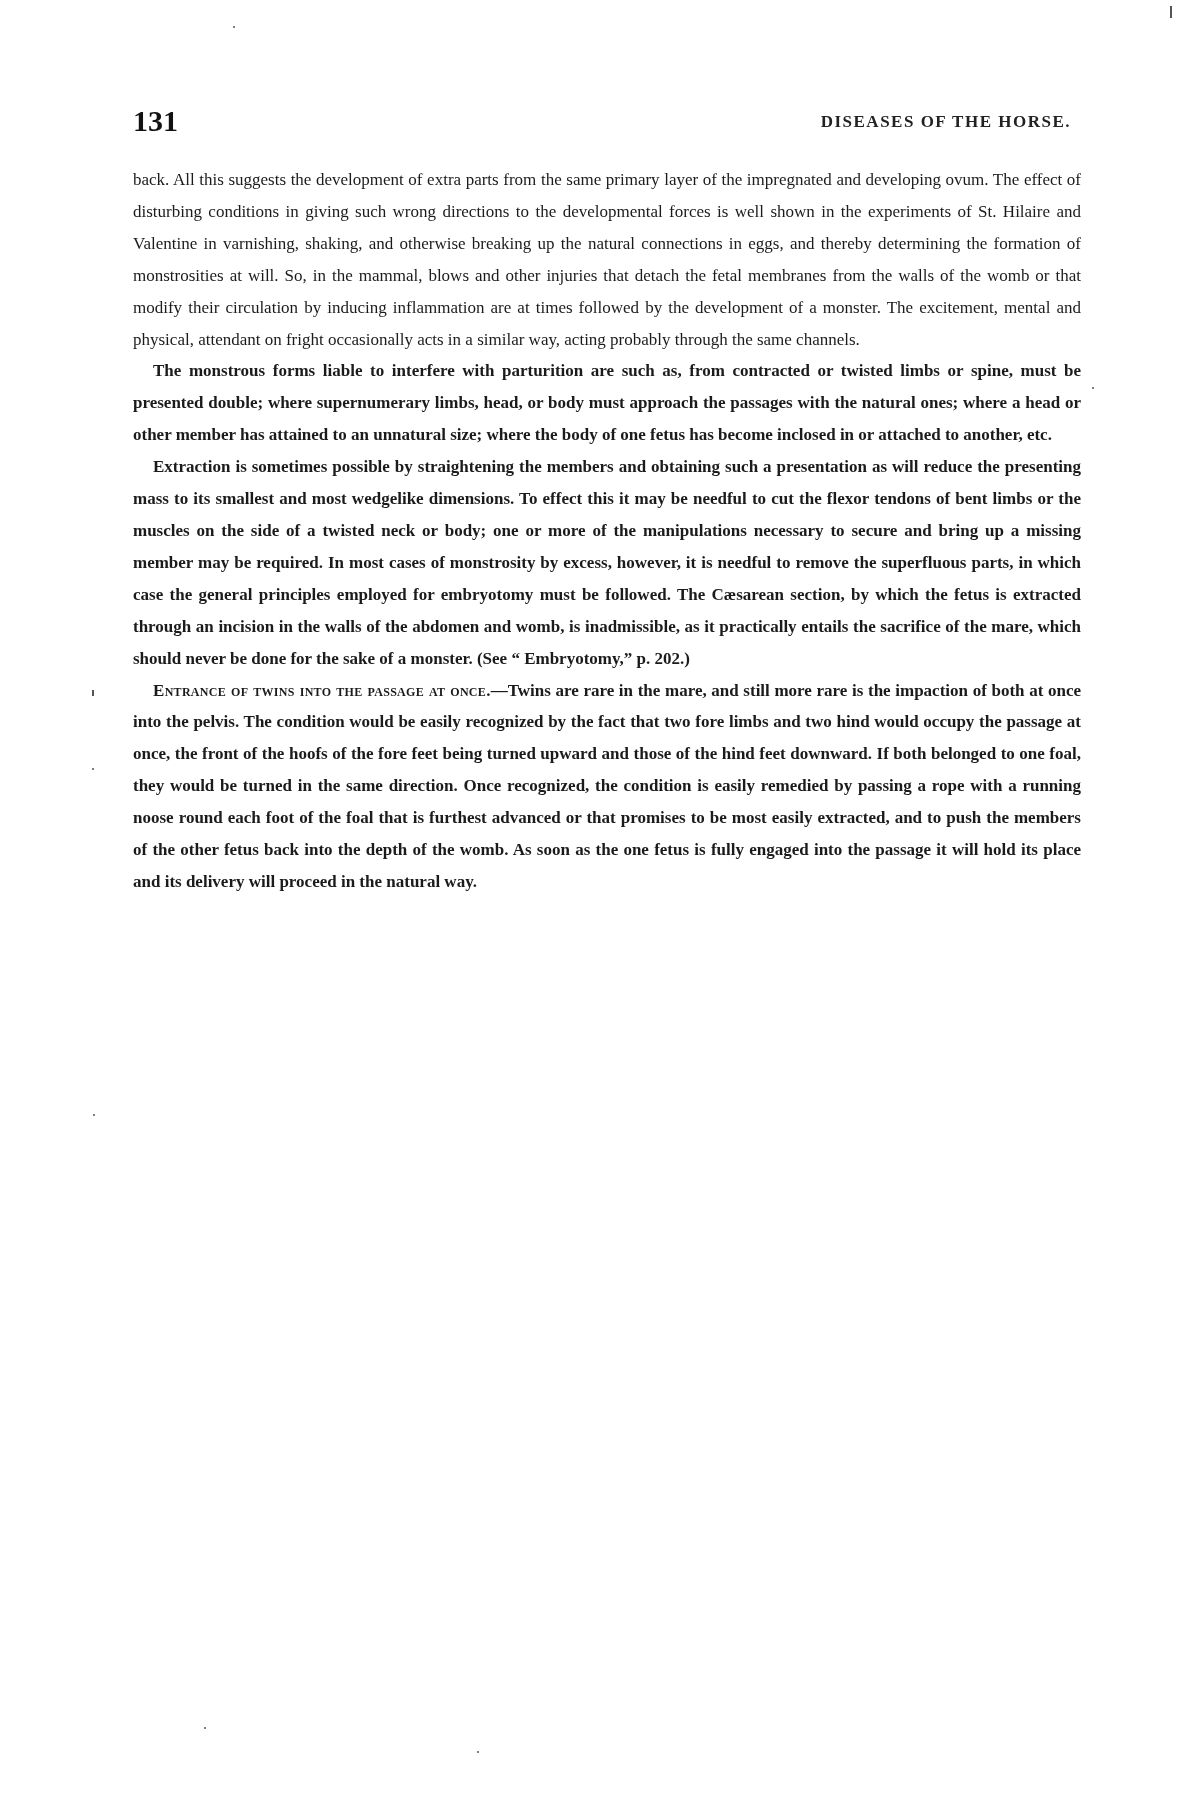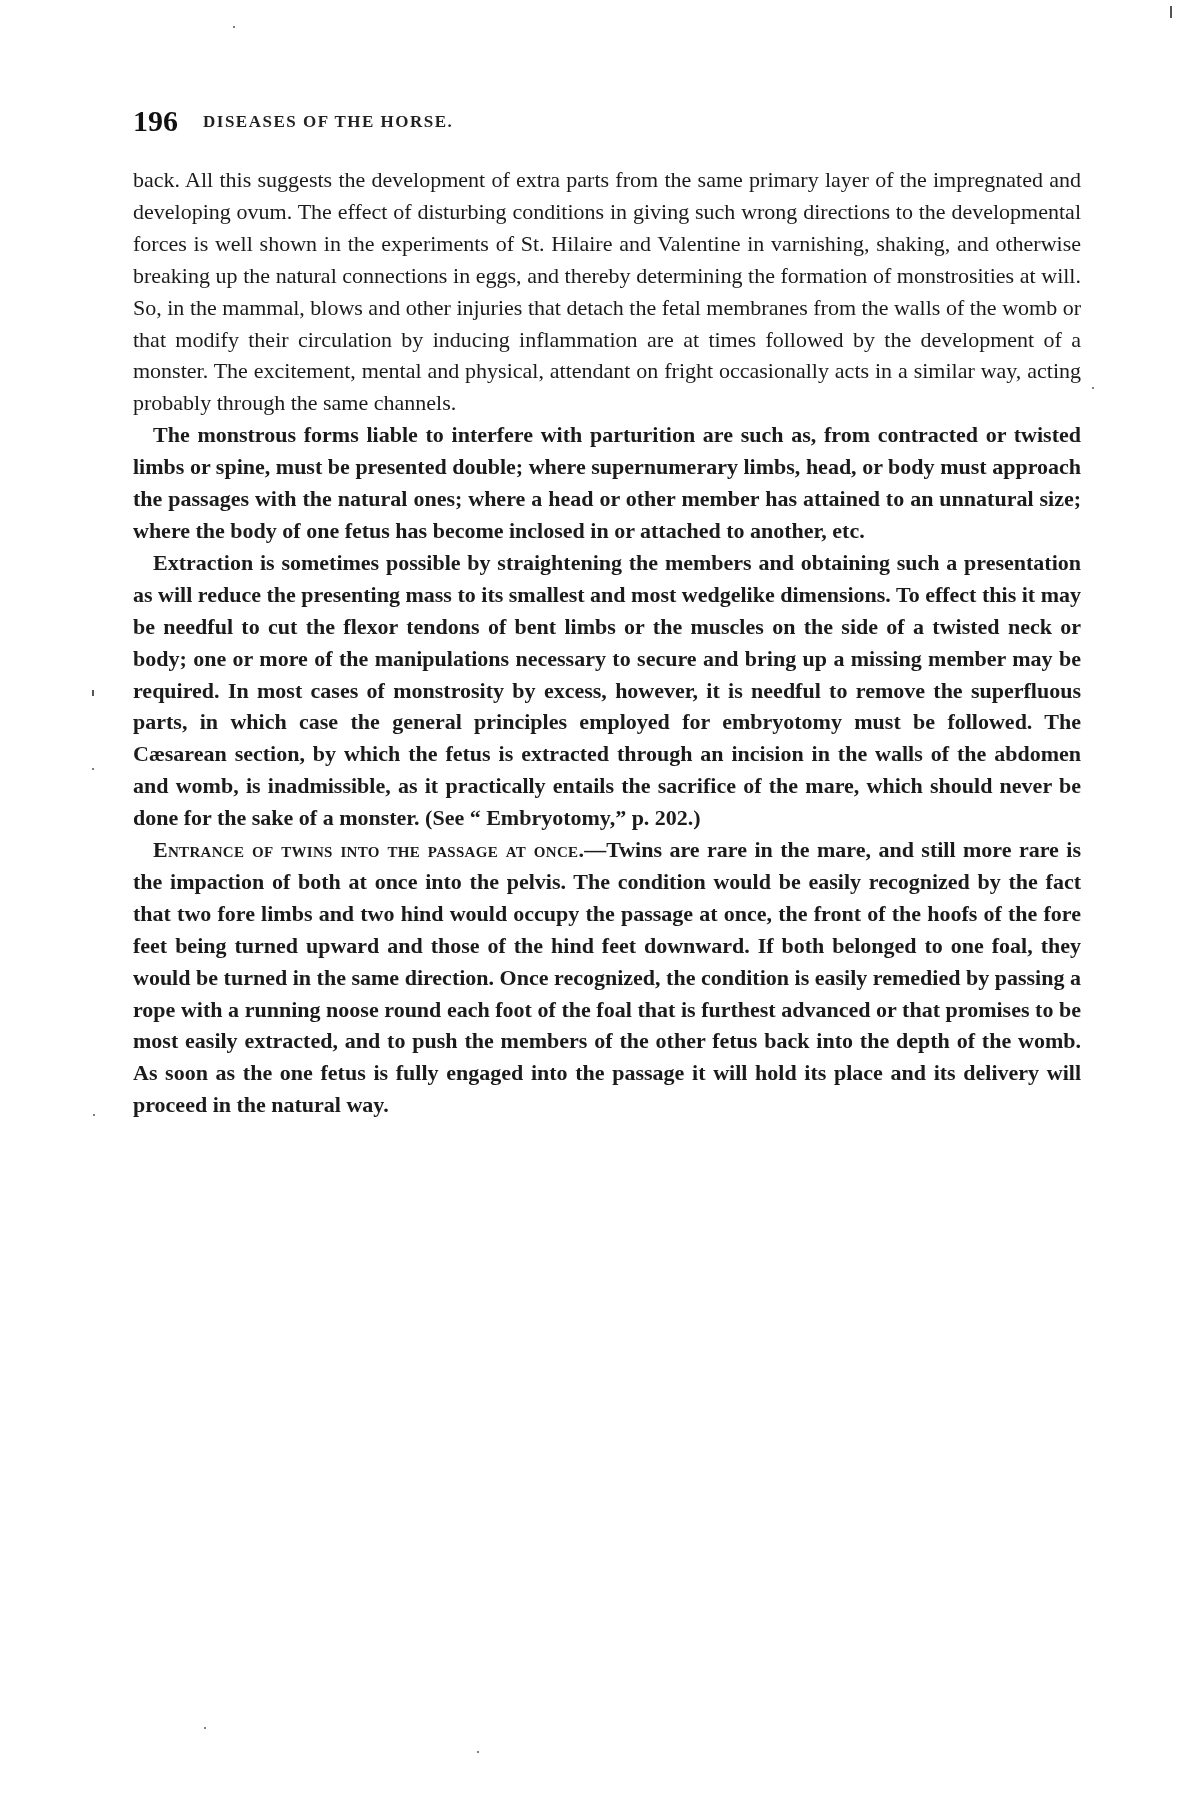--- a/index.html
+++ b/index.html
@@ -86,7 +86,7 @@
 <div class="page">
 
   <div class="running-head">
-    <span class="page-number">196</span>
+    <span class="page-number">131</span>
     <span class="running-title">DISEASES OF THE HORSE.</span>
   </div>
 

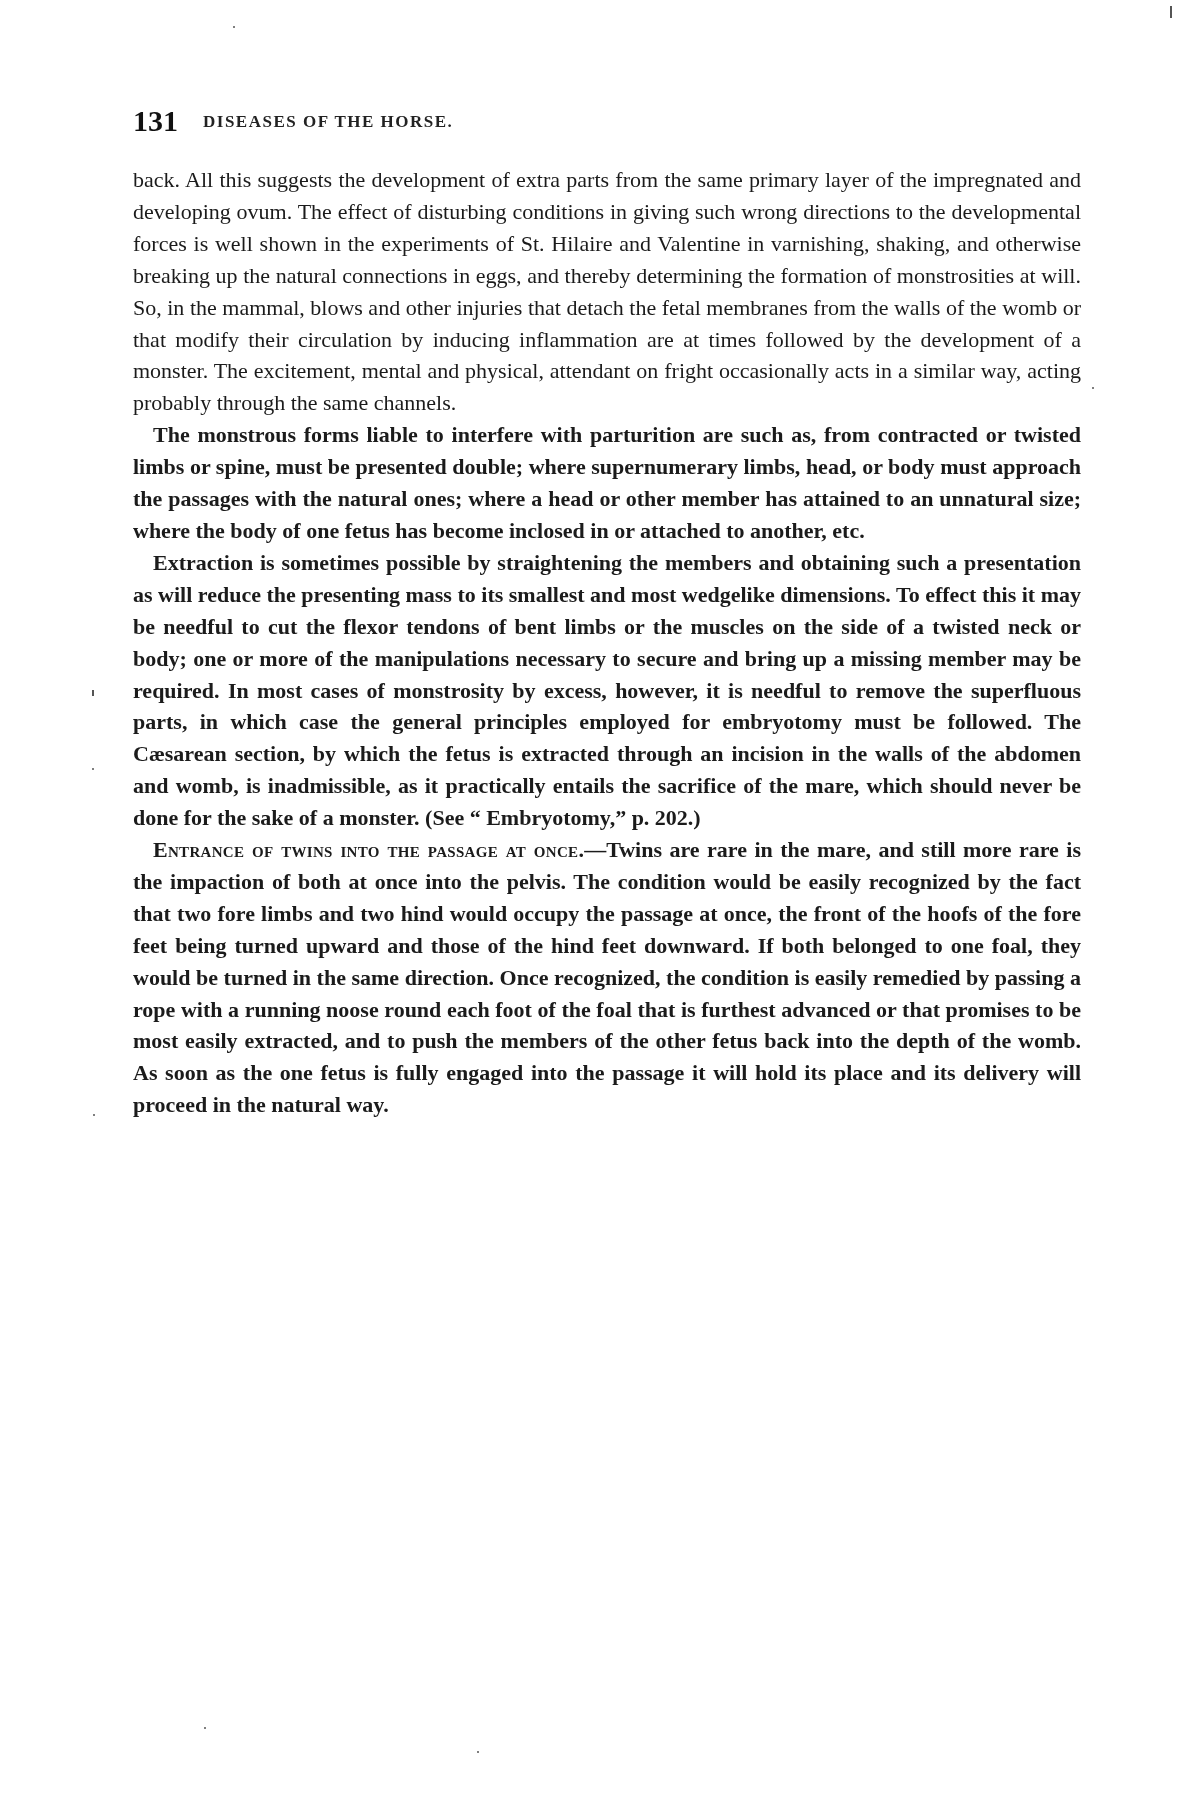--- a/index.html
+++ b/index.html
@@ -43,7 +43,7 @@
       left: 0;
       right: 0;
       top: 8px;
-      text-align: left;
+      text-align: right;
       font-size: 17px;
       font-weight: bold;
       letter-spacing: 1.5px;

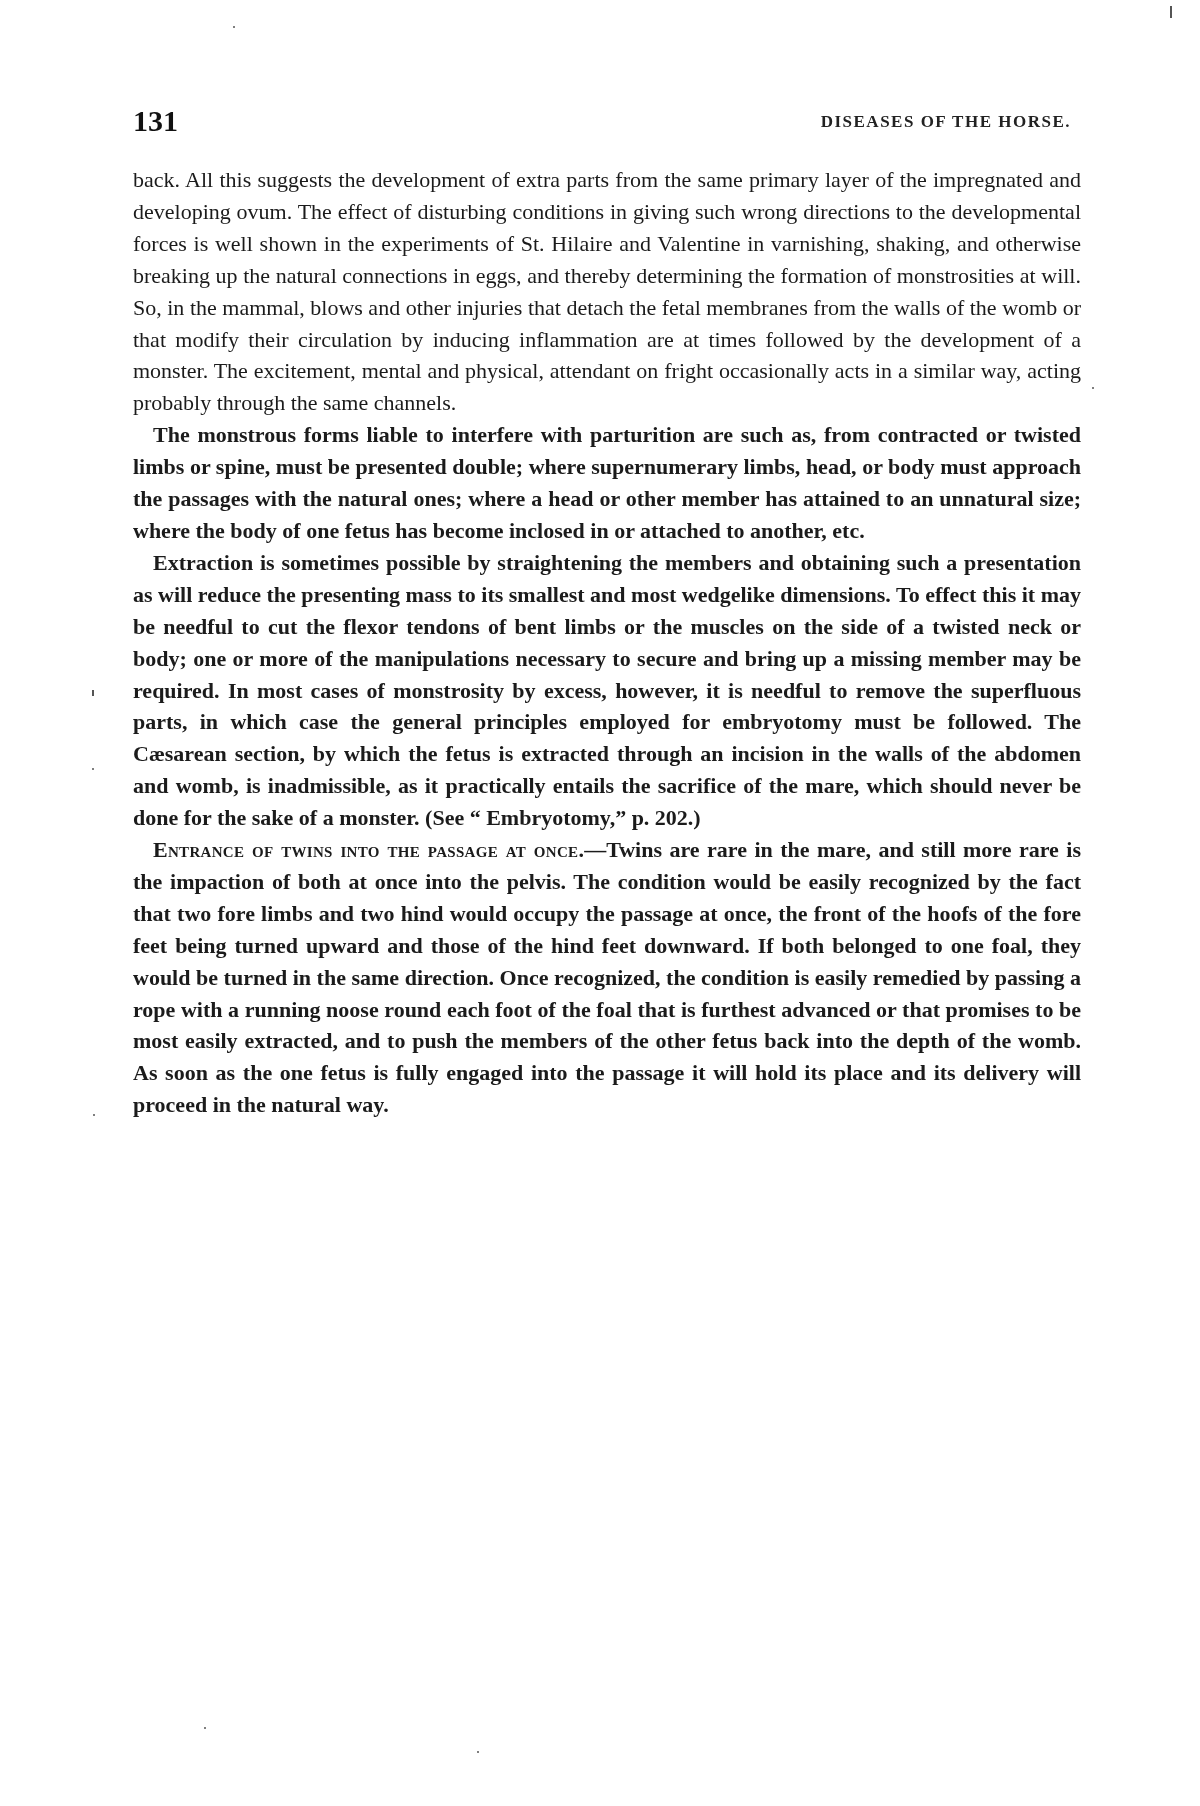--- a/index.html
+++ b/index.html
@@ -56,7 +56,7 @@
       left: 133px;
       top: 164px;
       width: 948px;
-      font-size: 22px;
+      font-size: 17px;
       line-height: 31.9px;
       text-align: justify;
       hyphens: none;

